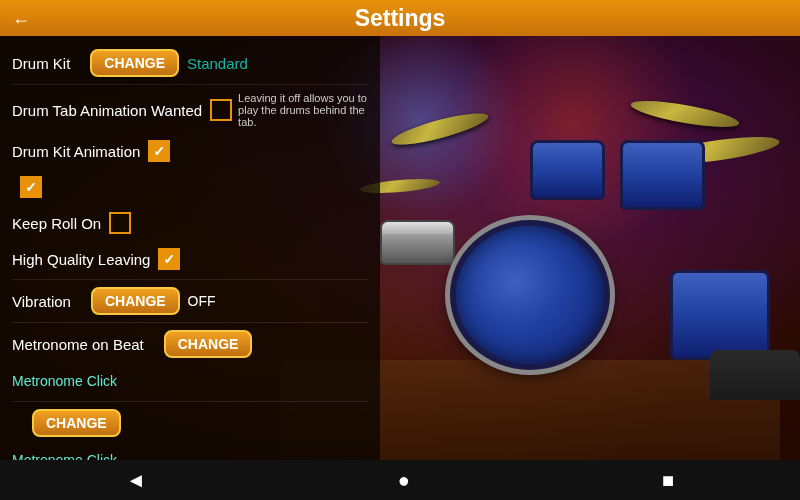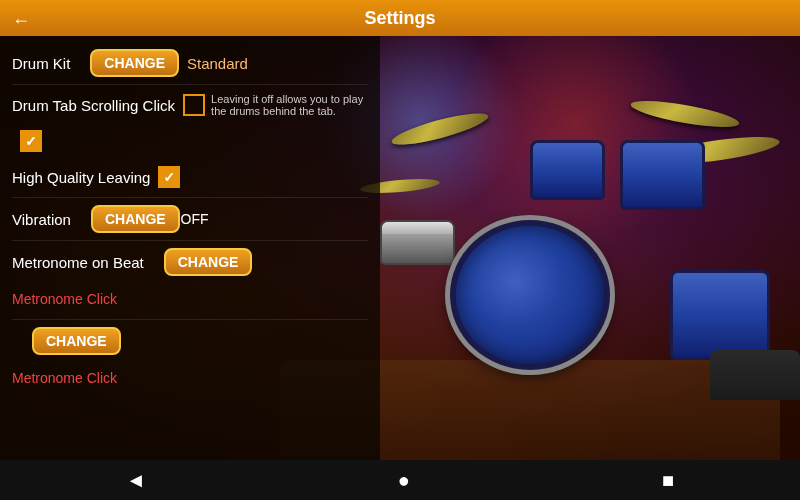--- a/index.html
+++ b/index.html
@@ -184,7 +184,7 @@
     }
     .top-title {
       color: white;
-      font-size: 18px;
+      font-size: 23px;
       font-weight: bold;
     }
 

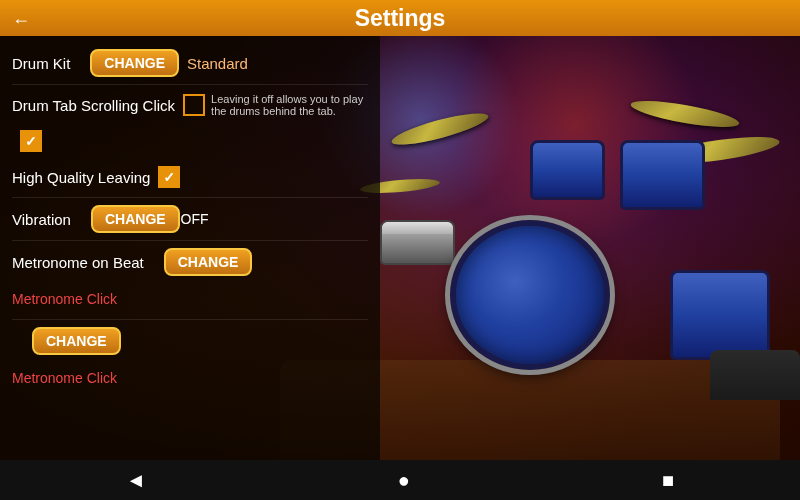--- a/index.html
+++ b/index.html
@@ -234,7 +234,7 @@
     }
 
     .standard-text {
-      color: #fdba74;
+      color: #14b8a6;
       font-size: 15px;
       margin-left: 8px;
     }

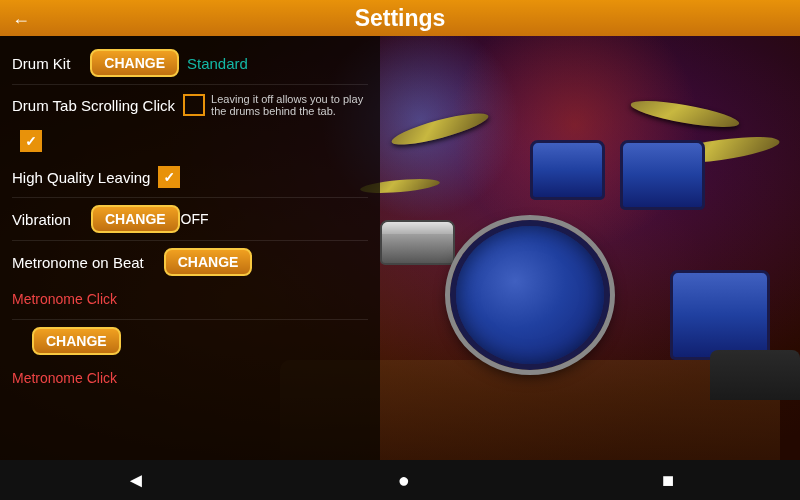--- a/index.html
+++ b/index.html
@@ -344,7 +344,7 @@
   <div class="divider"></div>
 
   <div class="setting-row">
-    <span class="setting-label">Drum Tab Scrolling Click</span>
+    <span class="setting-label">Drum Tab Animation Wanted</span>
     <div class="checkbox-unchecked"></div>
     <span class="hint-text">Leaving it off allows you to play the drums behind the tab.</span>
   </div>

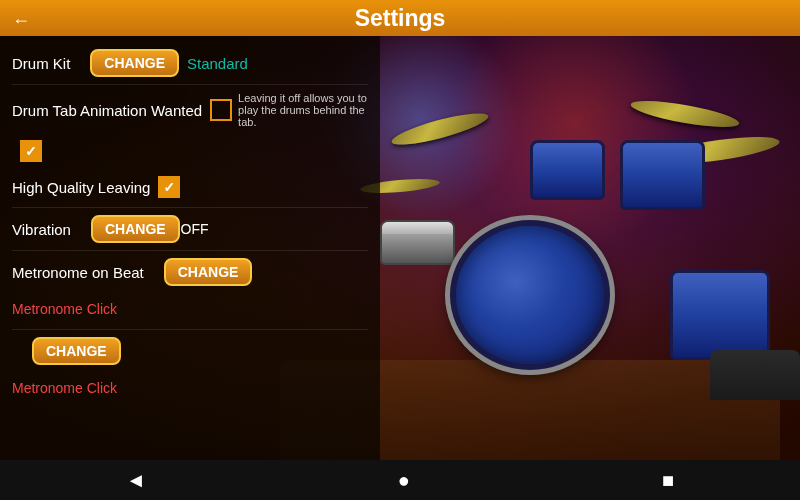--- a/index.html
+++ b/index.html
@@ -349,6 +349,10 @@
     <span class="hint-text">Leaving it off allows you to play the drums behind the tab.</span>
   </div>
 
+  <div class="setting-row">
+    <span class="setting-label">Drum Kit Animation</span>
+    <div class="checkbox-checked"></div>
+  </div>
 
   <div class="setting-row">
     <div class="checkbox-checked"></div>

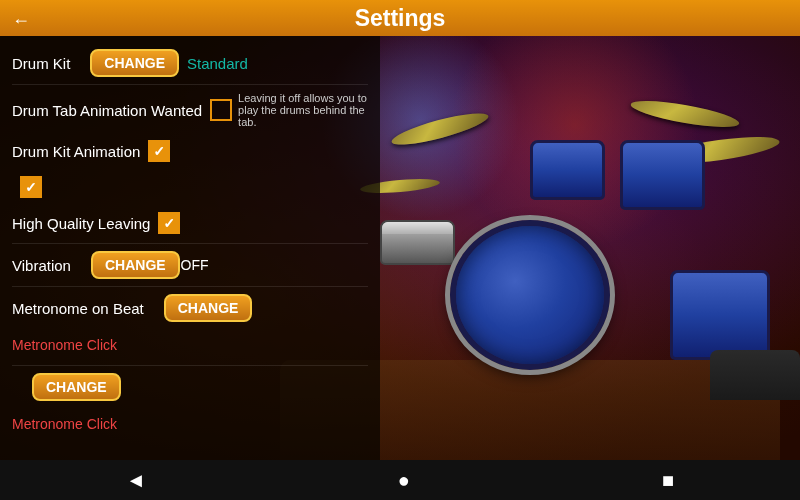--- a/index.html
+++ b/index.html
@@ -358,6 +358,10 @@
     <div class="checkbox-checked"></div>
   </div>
 
+  <div class="setting-row">
+    <span class="setting-label">Keep Roll On</span>
+    <div class="checkbox-unchecked"></div>
+  </div>
 
   <div class="setting-row">
     <span class="setting-label">High Quality Leaving</span>

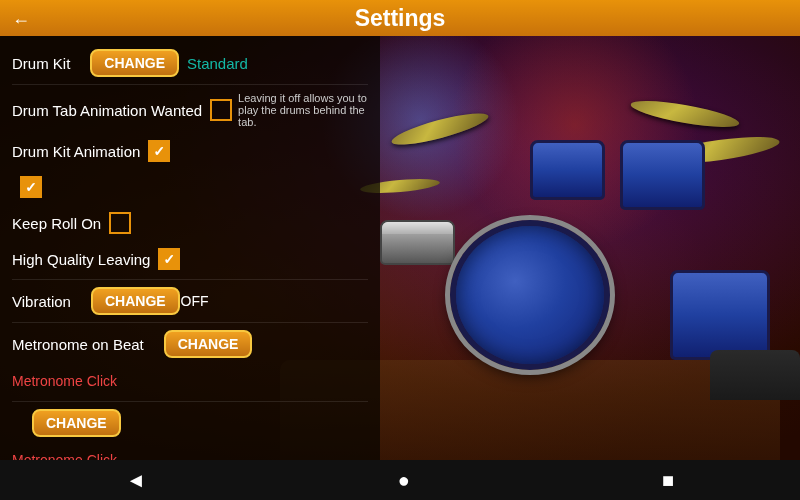--- a/index.html
+++ b/index.html
@@ -230,7 +230,7 @@
     .value-text {
       color: white;
       font-size: 14px;
-      margin-left: 1px;
+      margin-left: 8px;
     }
 
     .standard-text {

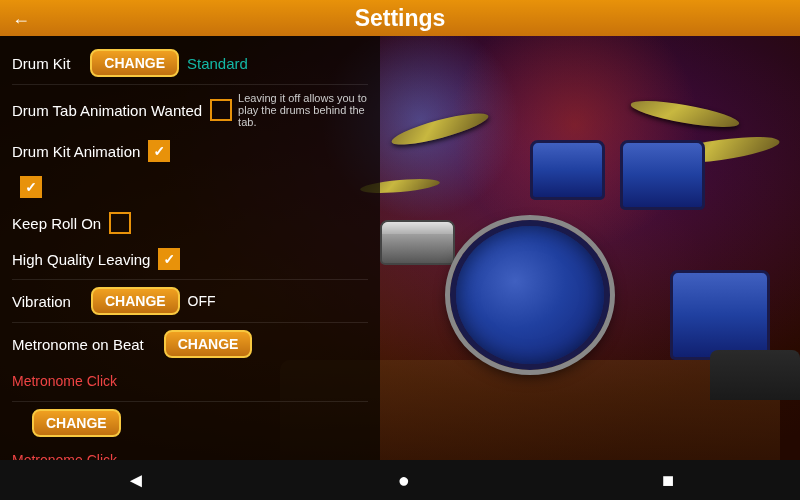--- a/index.html
+++ b/index.html
@@ -273,7 +273,7 @@
     }
 
     .metronome-link {
-      color: #ef4444;
+      color: #5eead4;
       font-size: 14px;
       cursor: pointer;
       padding: 2px 0;

